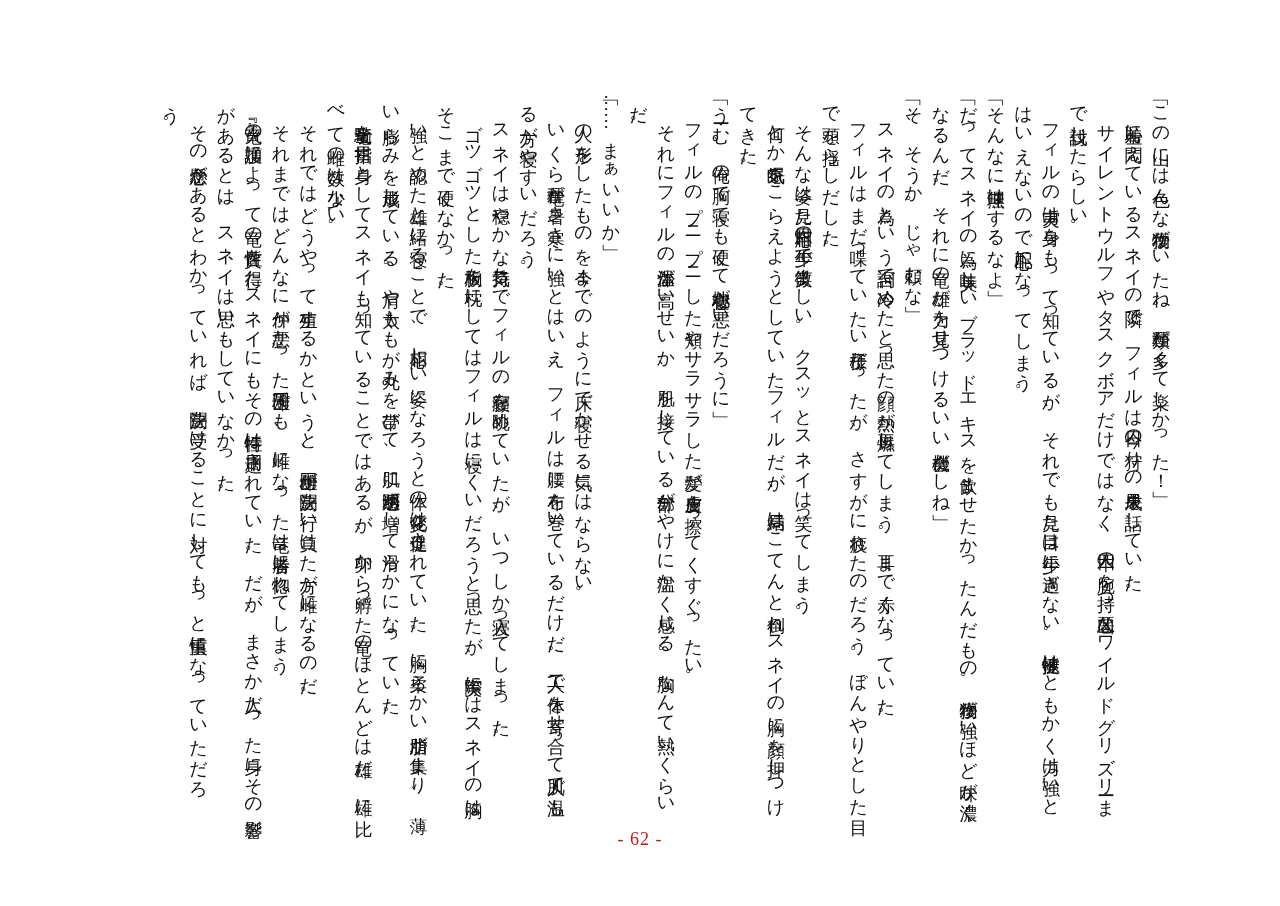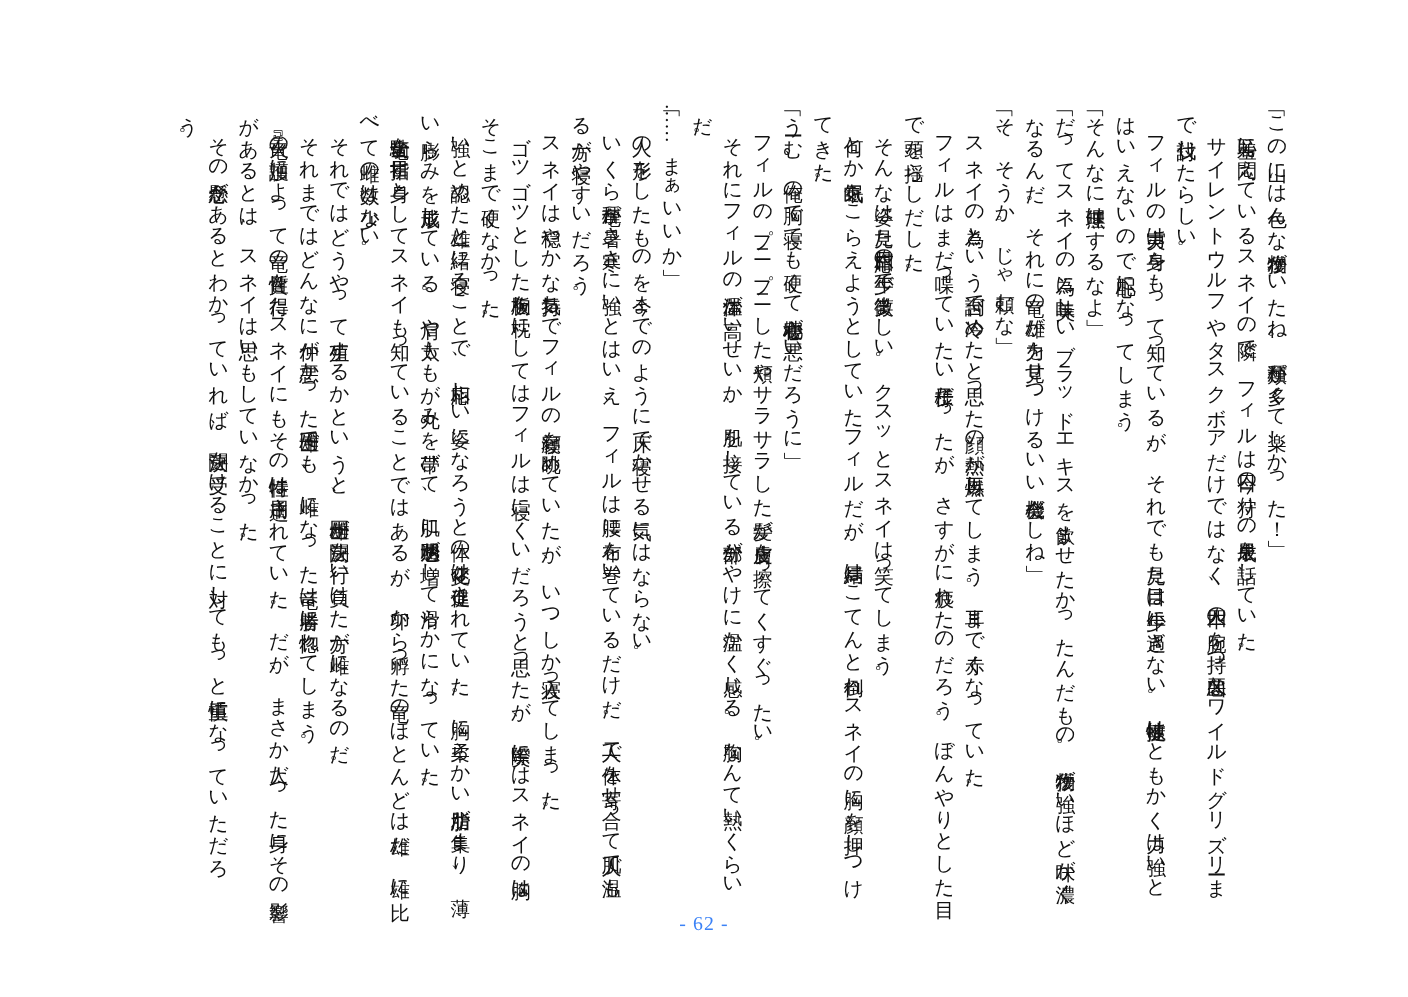--- a/index.html
+++ b/index.html
@@ -51,7 +51,7 @@
     text-align: center;
     font-size: 18px;
     letter-spacing: 1px;
-    color: #3b82f6;
+    color: #b91c1c;
   }
 </style>
 </head>

